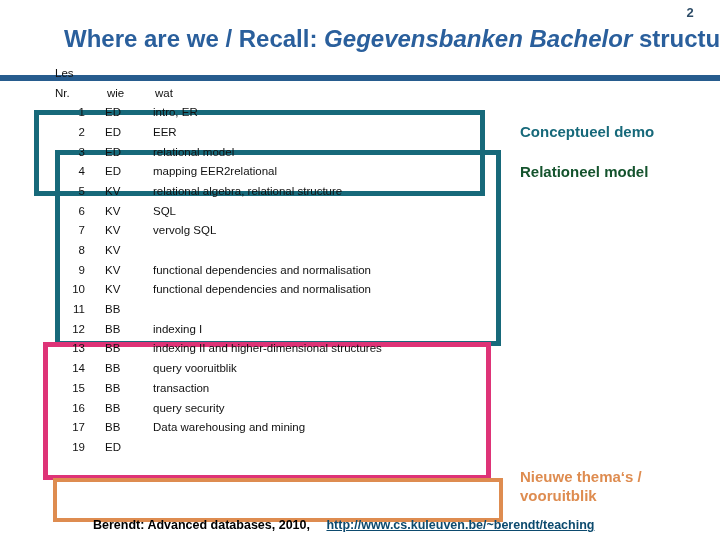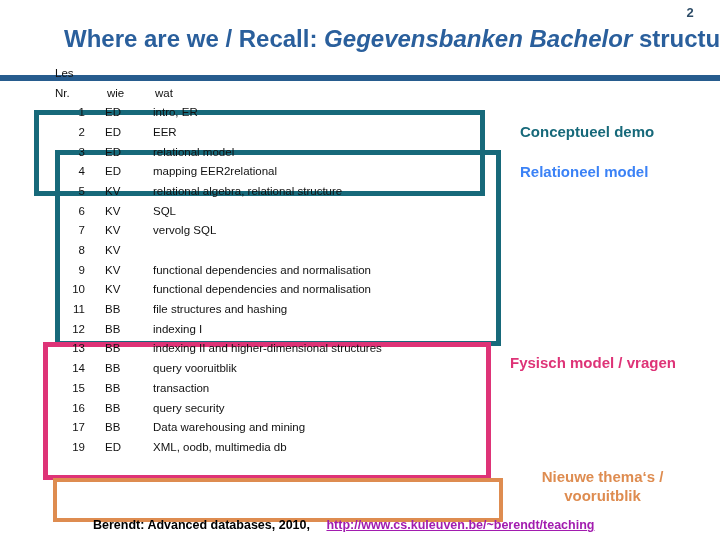--- a/index.html
+++ b/index.html
@@ -46,7 +46,7 @@
   
   .plabel{position:absolute;font-weight:bold;font-size:15px;white-space:nowrap;z-index:6;}
   .lbl-conceptueel{left:520px;top:123px;color:#17697A;}
-  .lbl-relationeel{left:520px;top:163px;color:#3b82f6;}
+  .lbl-relationeel{left:520px;top:163px;color:#14532d;}
   .lbl-fysisch{left:510px;top:354px;color:#DE3377;}
   .lbl-nieuwe{left:520px;top:467px;color:#DE8C50;white-space:normal;width:165px;line-height:19px;text-align:center;}
   

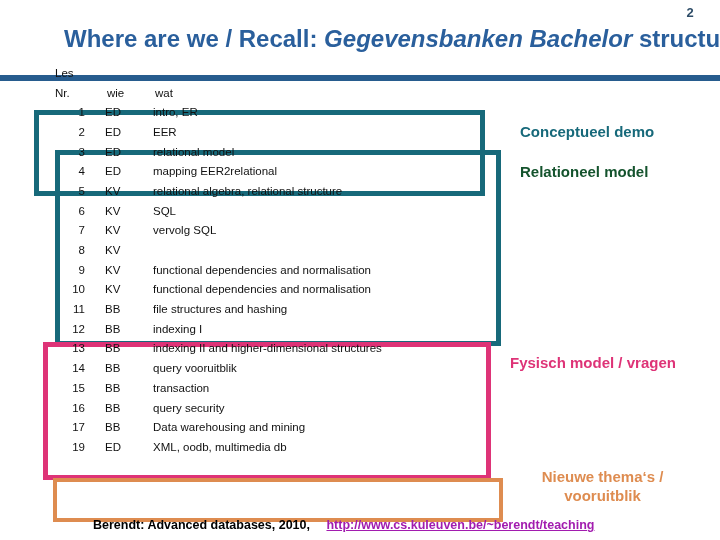--- a/index.html
+++ b/index.html
@@ -139,7 +139,6 @@
         <div class="trow">
           <span class="c-nr">11</span>
           <span class="c-wie">BB</span>
-          <span class="c-wat">file structures and hashing</span>
         </div>
         <div class="trow">
           <span class="c-nr">12</span>

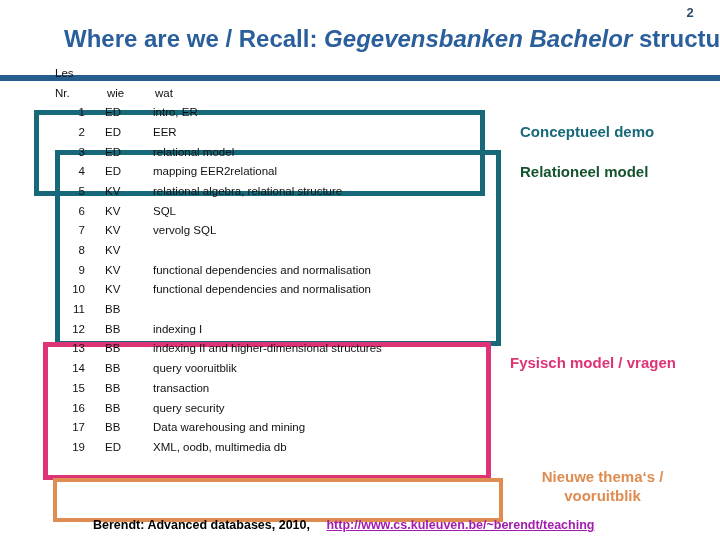--- a/index.html
+++ b/index.html
@@ -180,7 +180,6 @@
 
   <div class="plabel lbl-conceptueel">Conceptueel demo</div>
   <div class="plabel lbl-relationeel">Relationeel model</div>
-  <div class="plabel lbl-fysisch">Fysisch model / vragen</div>
   <div class="plabel lbl-nieuwe">Nieuwe thema‘s / vooruitblik</div>
 
   <div class="footer">

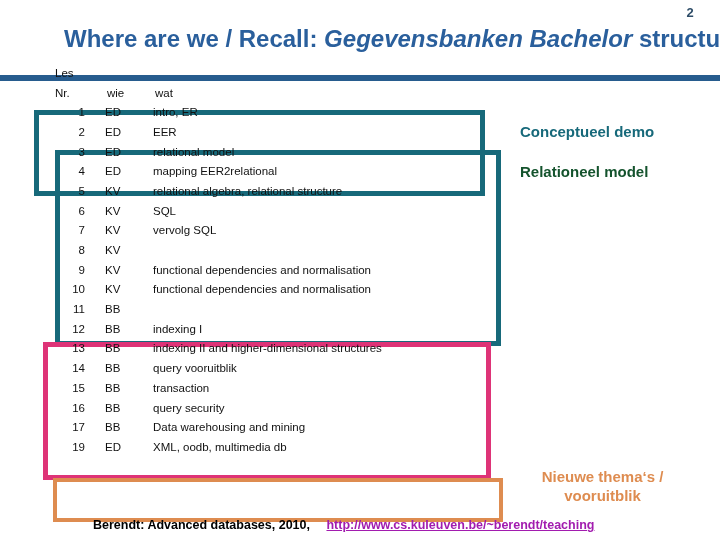--- a/index.html
+++ b/index.html
@@ -173,7 +173,6 @@
         <div class="trow">
           <span class="c-nr">19</span>
           <span class="c-wie">ED</span>
-          <span class="c-wat">XML, oodb, multimedia db</span>
         </div>
       </div>
   </div>

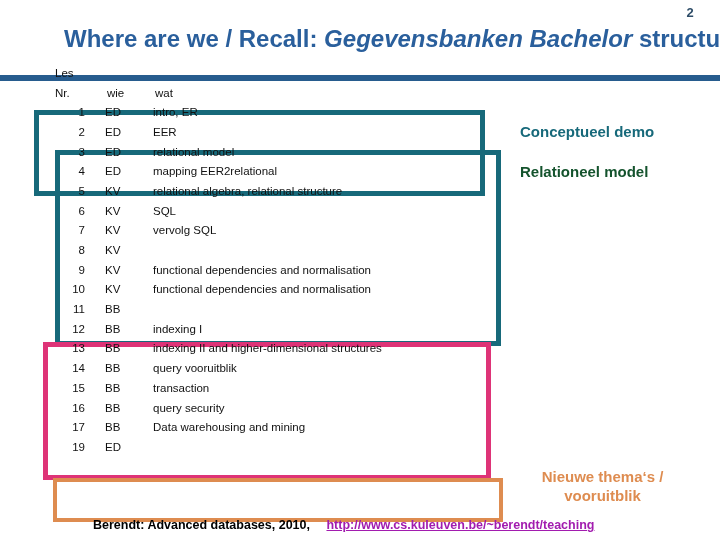--- a/index.html
+++ b/index.html
@@ -48,7 +48,7 @@
   .lbl-conceptueel{left:520px;top:123px;color:#17697A;}
   .lbl-relationeel{left:520px;top:163px;color:#14532d;}
   .lbl-fysisch{left:510px;top:354px;color:#DE3377;}
-  .lbl-nieuwe{left:520px;top:467px;color:#DE8C50;white-space:normal;width:165px;line-height:19px;text-align:center;}
+  .lbl-nieuwe{left:520px;top:467px;color:#DE8C50;white-space:normal;width:165px;line-height:19px;}
   
   .footer{
     position:absolute;left:93px;top:518px;width:600px;

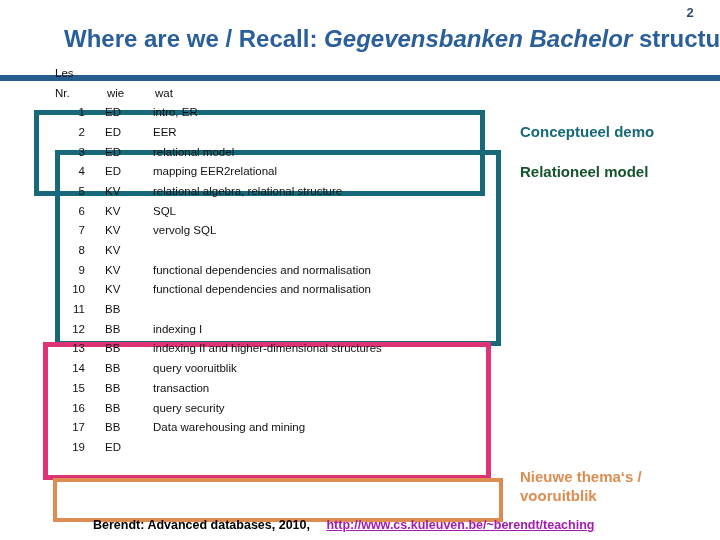--- a/index.html
+++ b/index.html
@@ -55,7 +55,7 @@
     font-size:12.5px;font-weight:bold;white-space:nowrap;z-index:6;
   }
   .footer .credit{color:#000000;}
-  .footer a{color:#a21caf;text-decoration:underline;cursor:pointer;padding-left:13px;}
+  .footer a{color:#0c4a6e;text-decoration:underline;cursor:pointer;padding-left:13px;}
 </style>
 </head>
 <body>

